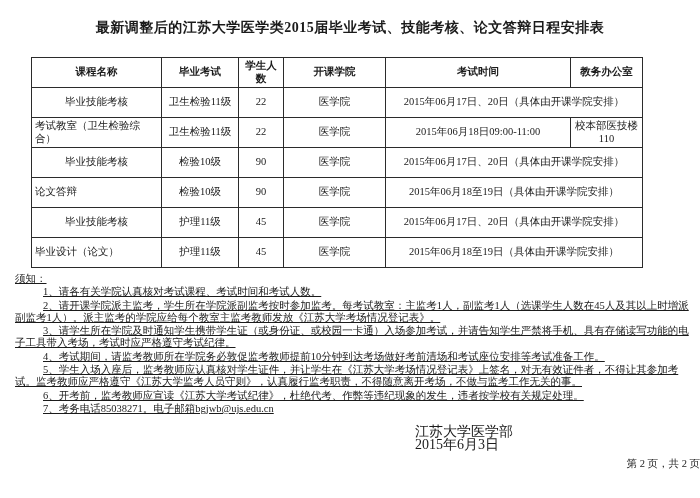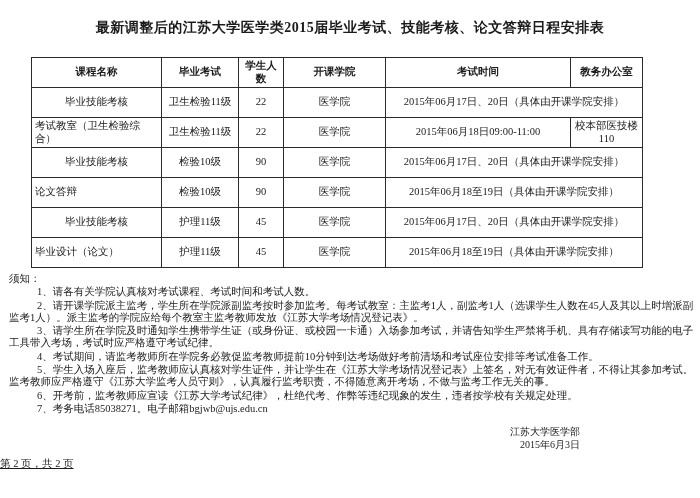--- a/index.html
+++ b/index.html
@@ -32,7 +32,7 @@
   .schedule td.bold { font-weight:normal; }
 
   .notes { margin:5px 4px 0 5px; font-size:10.5px; line-height:12.3px; }
-  .notes p { margin:0 0 1px 4px; word-break:break-all; }
+  .notes p { margin:0 0 1px 10px; word-break:break-all;text-decoration:underline; }
   .notes p.indent { text-indent:28px; }
 
   .signature {

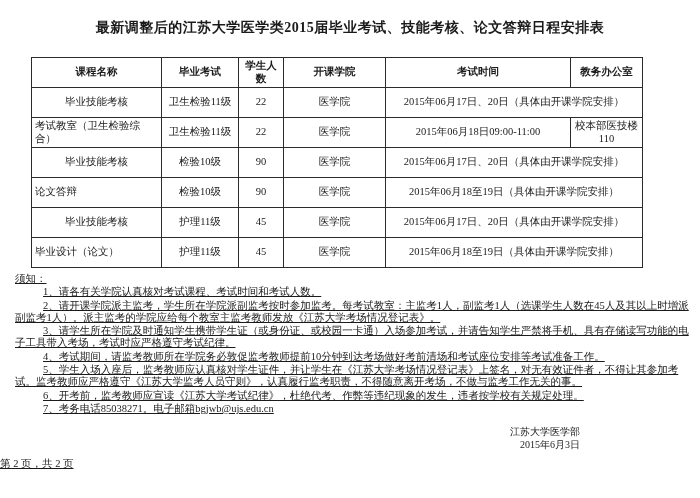--- a/index.html
+++ b/index.html
@@ -37,7 +37,7 @@
 
   .signature {
     margin:10px 0 0 415px; width:165px;
-    text-align:right; font-size:10px; line-height:13px;
+    text-align:left; font-size:14px; line-height:13px;
   }
   .footer {
     margin-top:7px; text-align:left;

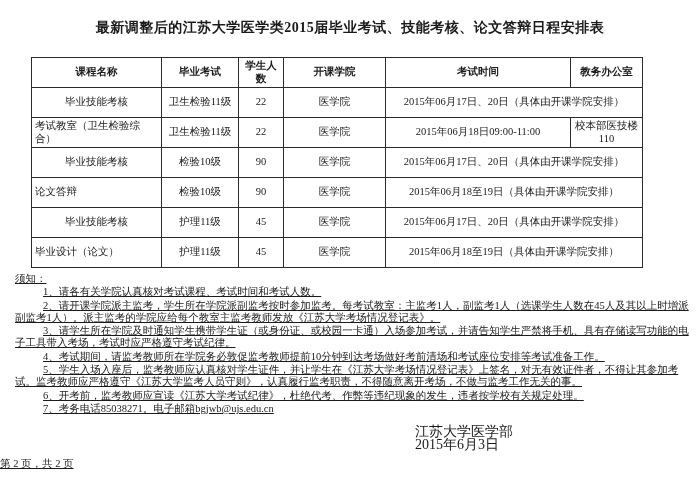--- a/index.html
+++ b/index.html
@@ -40,8 +40,8 @@
     text-align:left; font-size:14px; line-height:13px;
   }
   .footer {
-    margin-top:7px; text-align:left;
-    font-size:10.5px; line-height:12px;text-decoration:underline;
+    margin-top:7px; text-align:right;
+    font-size:10.5px; line-height:12px;
   }
 </style>
 </head>

